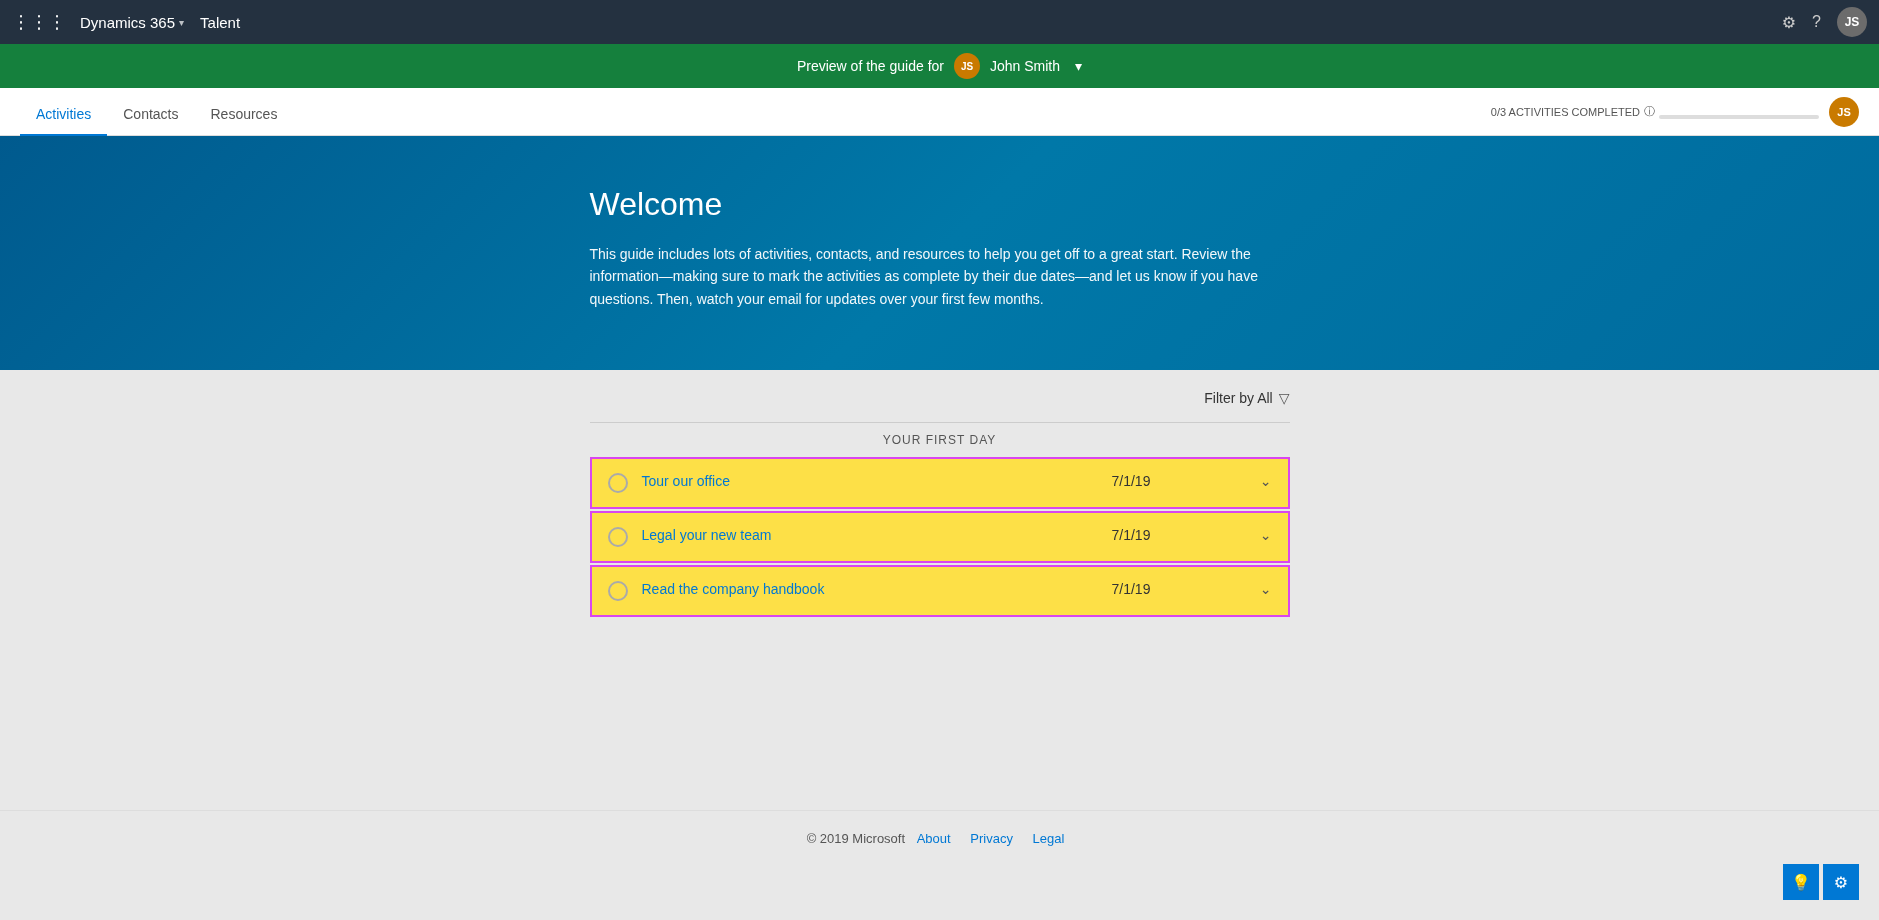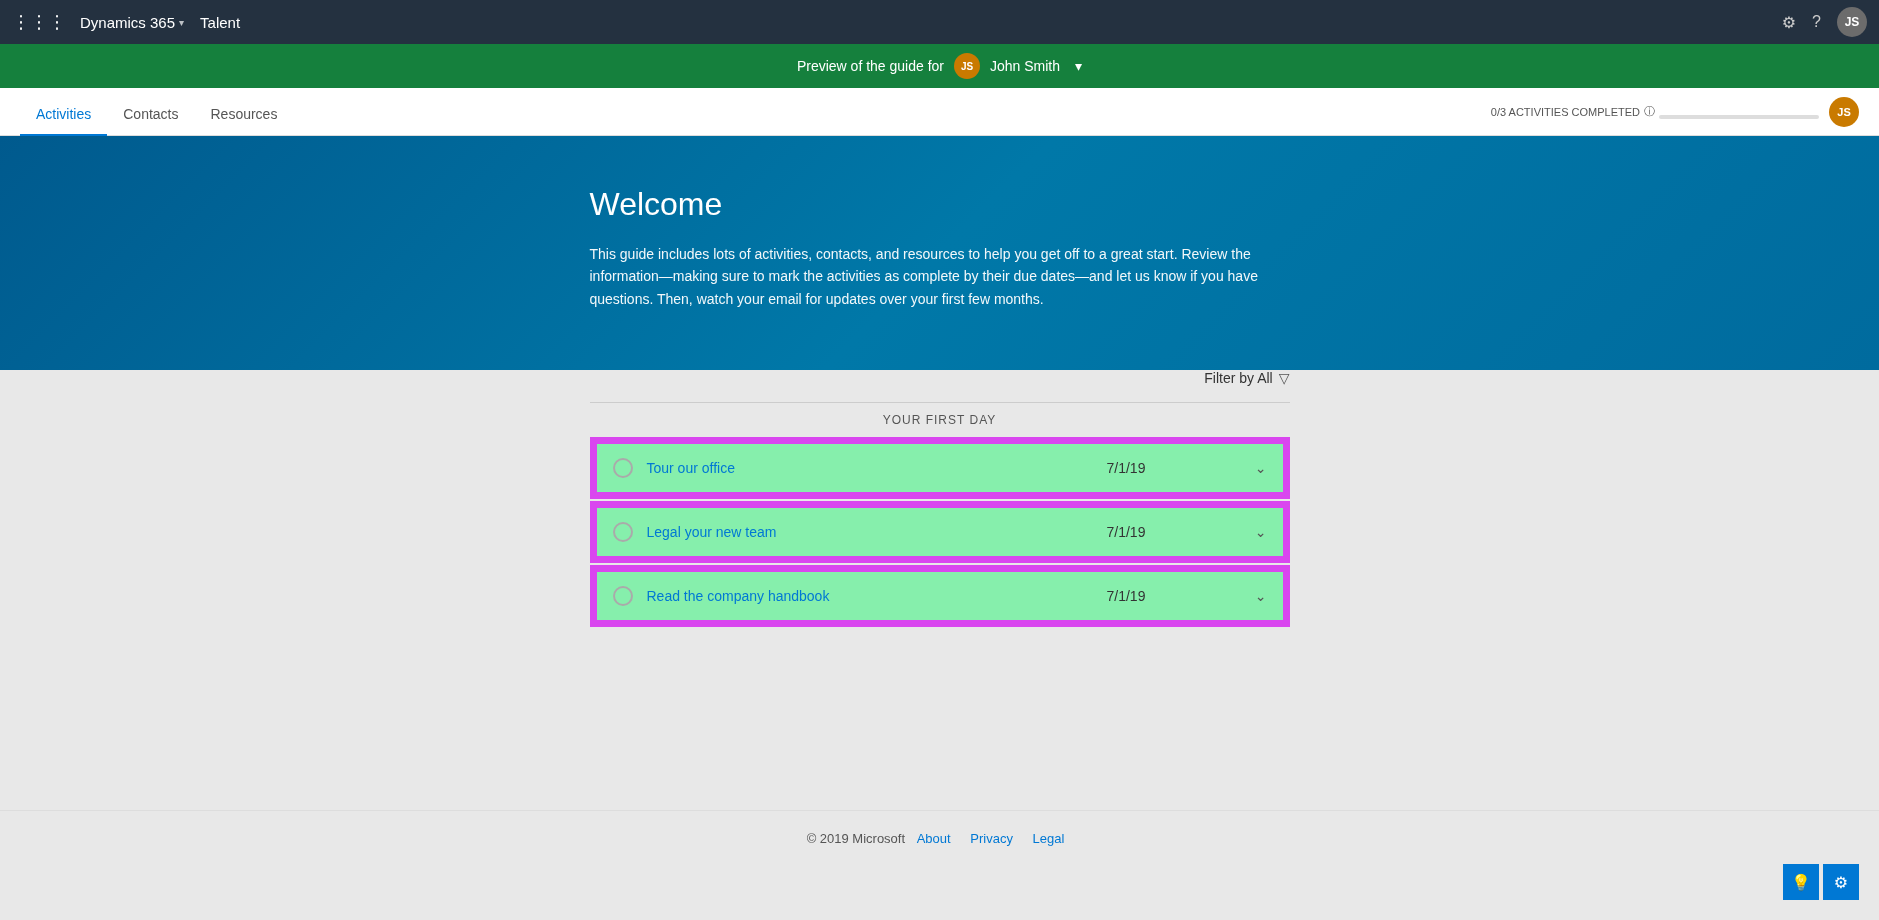--- a/index.html
+++ b/index.html
@@ -198,6 +198,7 @@
     
     .content {
       background: #e8e8e8;
+      padding: 20px;
       min-height: 400px;
     }
     .content-inner {

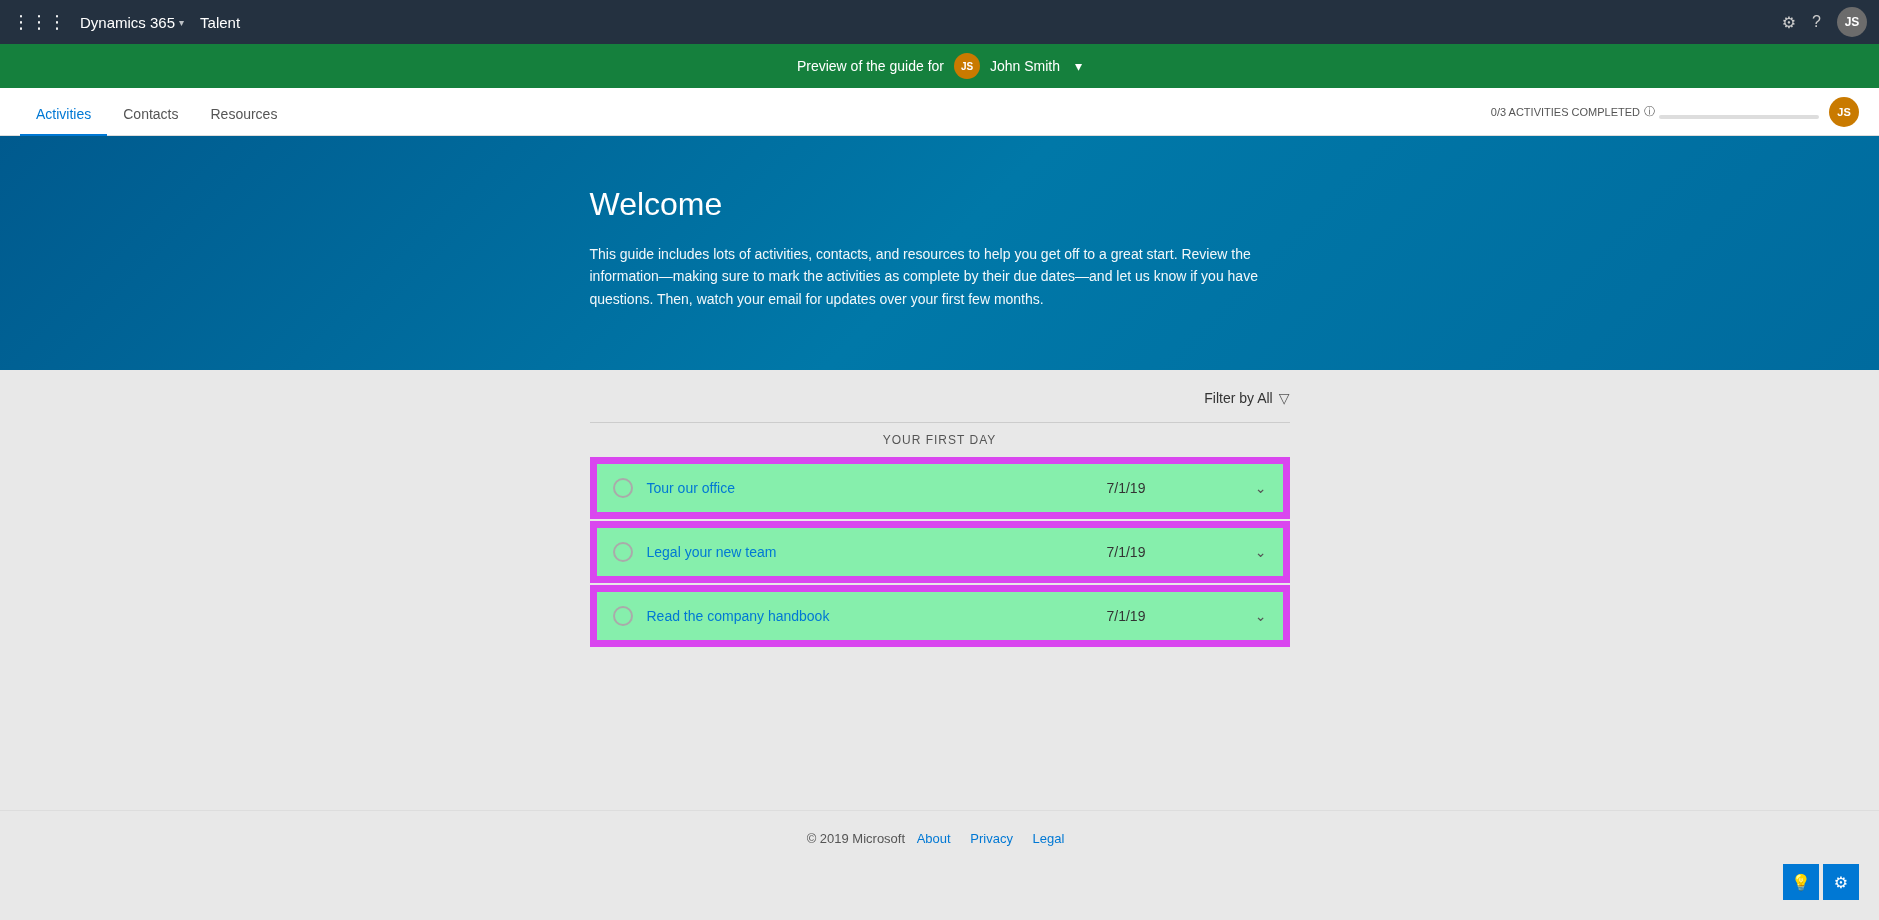--- a/index.html
+++ b/index.html
@@ -256,10 +256,9 @@
 
     .activity-row {
       display: flex;
-      align-items: center;
-      background: #86efac;
+      background: #fde047;
       margin-bottom: 2px;
-      border: 7px solid #d946ef;
+      border: 2px solid #d946ef;
       padding: 14px 16px;
       cursor: pointer;
     }

